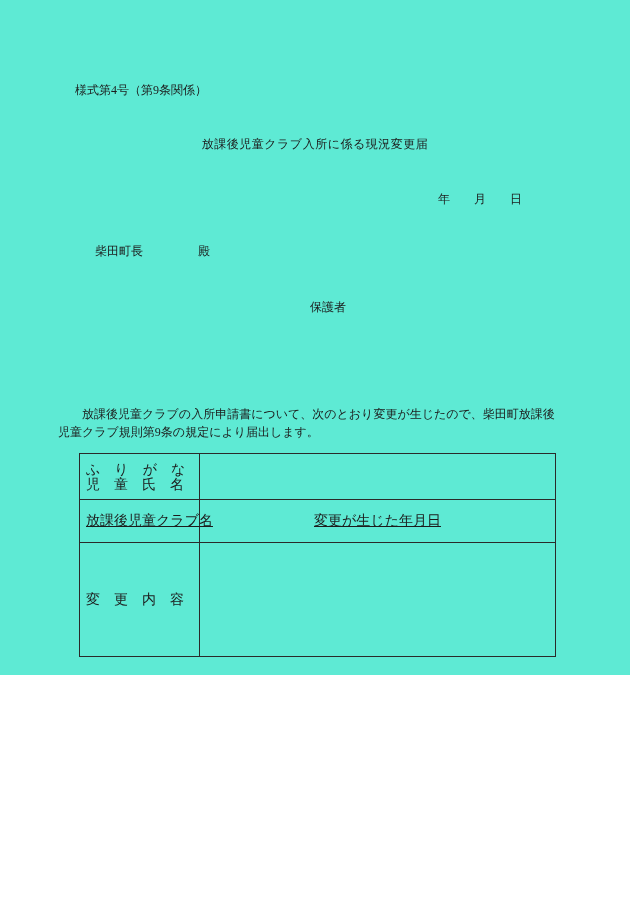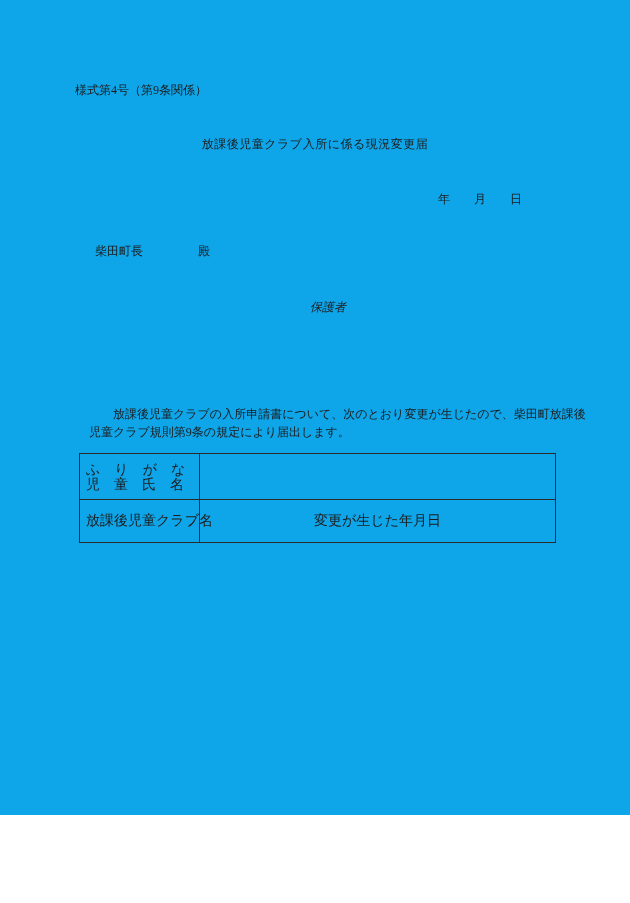--- a/index.html
+++ b/index.html
@@ -6,8 +6,8 @@
   .page {
     position: relative;
     width: 630px;
-    height: 815px;
-    background: #0ea5e9;
+    height: 675px;
+    background: #5eead4;
     font-family: "Liberation Serif", "DejaVu Serif", serif;
     color: #1c1c1c;
     font-size: 12px;

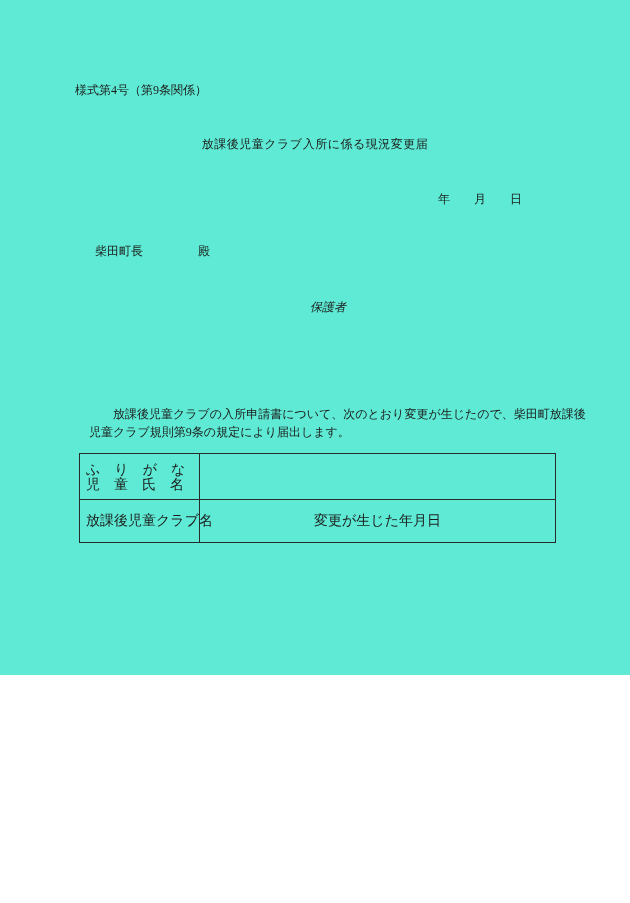--- a/index.html
+++ b/index.html
@@ -53,7 +53,7 @@
     display: flex;
     align-items: flex-start;
   }
-  .guardian-title { line-height: 24px; margin-right: 0; white-space: nowrap; font-style: italic; }
+  .guardian-title { line-height: 24px; margin-right: 0; white-space: nowrap; }
   .g-fields { display: block; }
   .g-row {
     width: 168px;

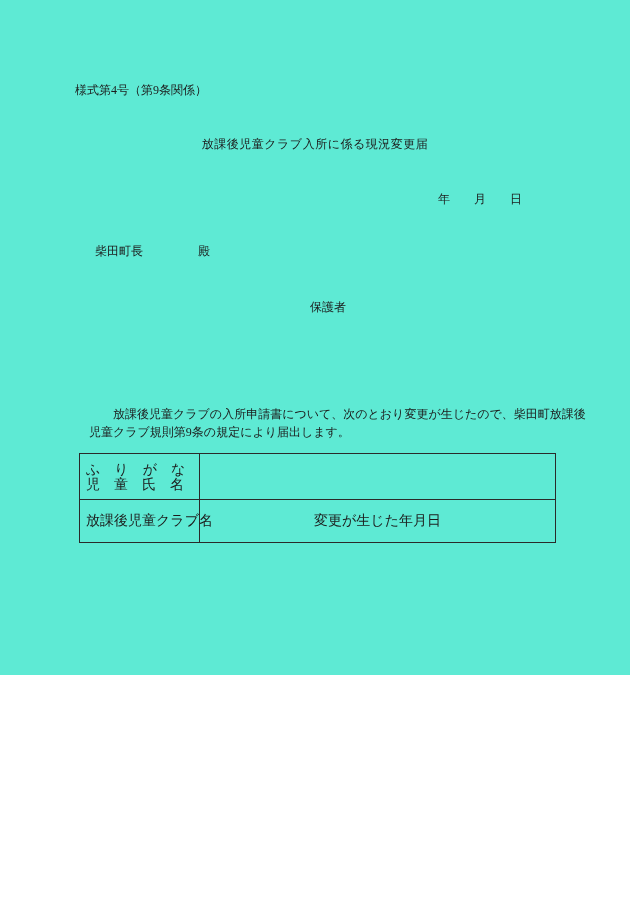--- a/index.html
+++ b/index.html
@@ -70,7 +70,6 @@
     top: 405px;
     width: 510px;
     line-height: 18px;
-    margin-left: 31px;
   }
   .body-text .line { white-space: nowrap; }
   .body-text .line1 { text-indent: 12px; }

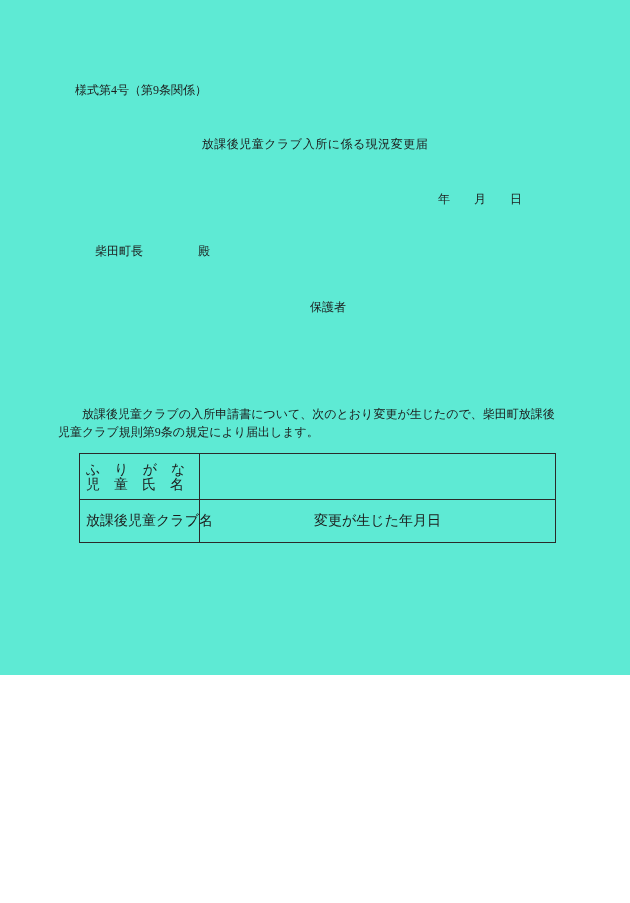--- a/index.html
+++ b/index.html
@@ -91,7 +91,7 @@
   .col-label { width: 119px; }
   .col-value { width: 355px; }
   .row-furigana td { height: 45px; }
-  .row-club td { height: 42px; }
+  .row-club td { height: 42px; text-decoration: underline; }
   .row-details td { height: 113px; }
   .row-date td { height: 48px; }
 

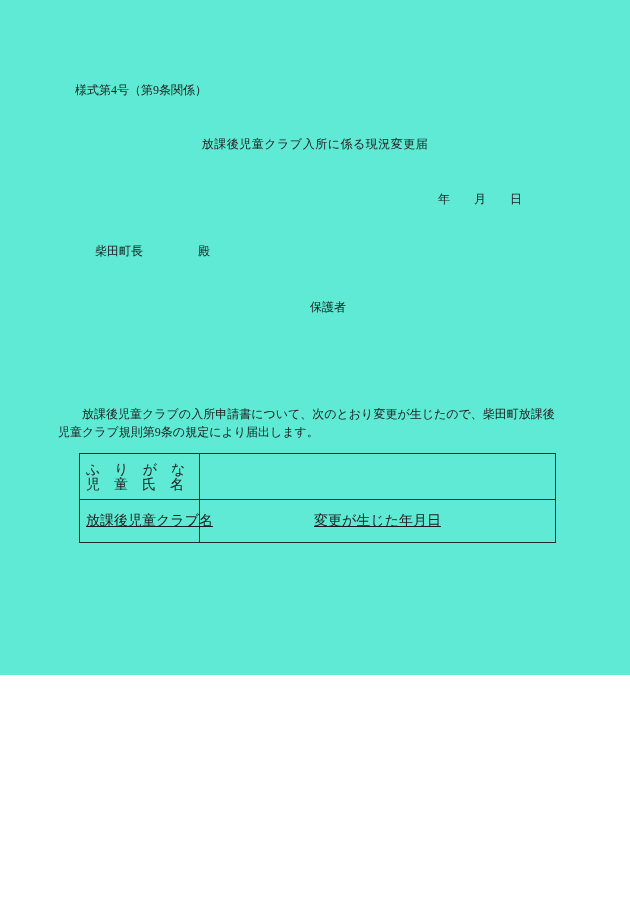--- a/index.html
+++ b/index.html
@@ -151,6 +151,12 @@
       </td>
       <td class="col-value cell-center">変更が生じた年月日</td>
     </tr>
+    <tr class="row-details">
+      <td class="col-label">
+        <div class="jlabel">変　更　内　容</div>
+      </td>
+      <td class="col-value"></td>
+    </tr>
   </tbody>
     </table>
 

